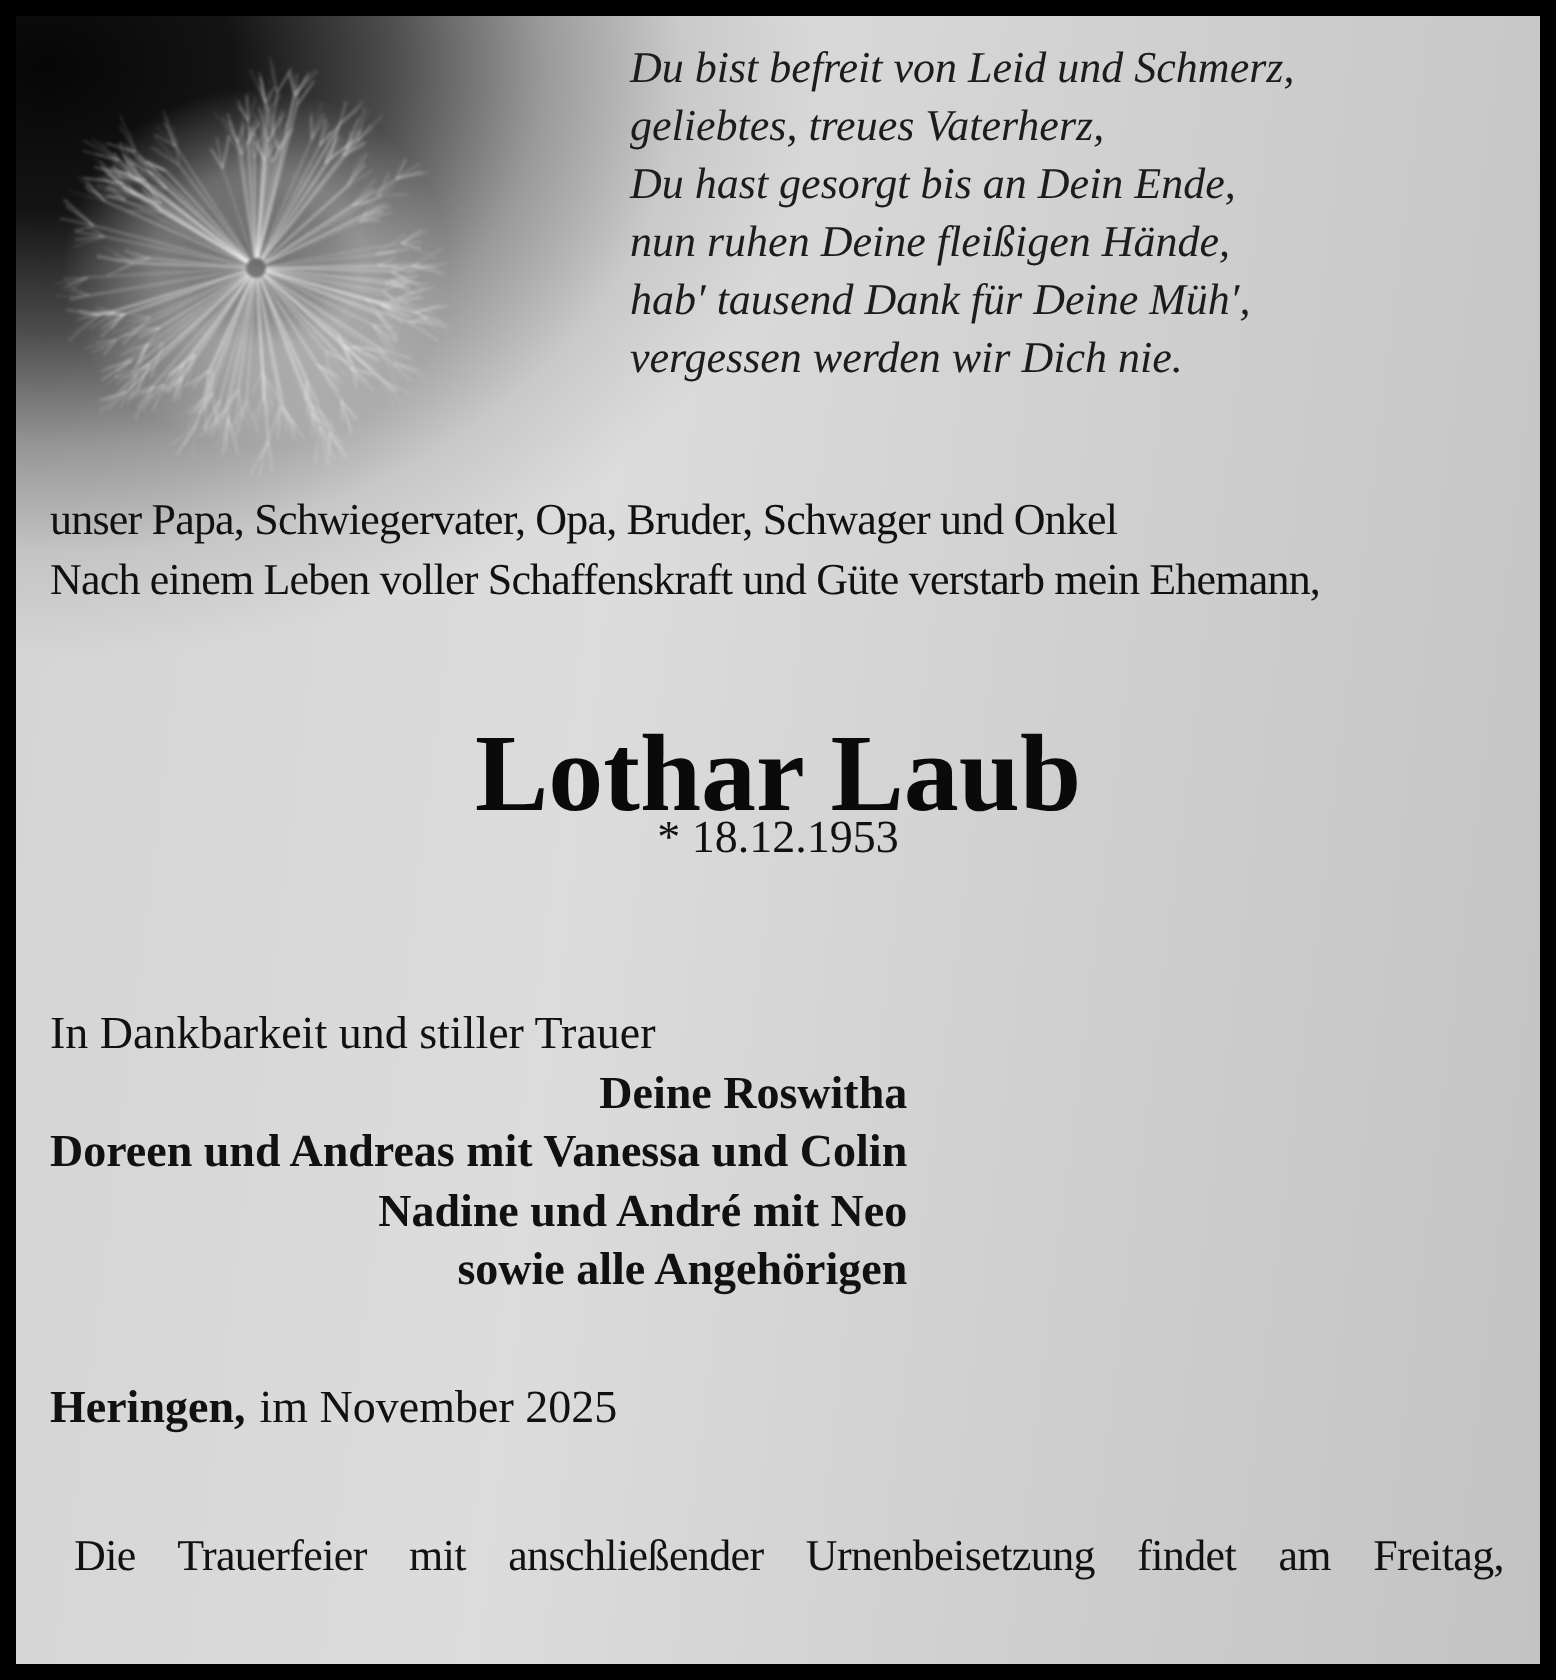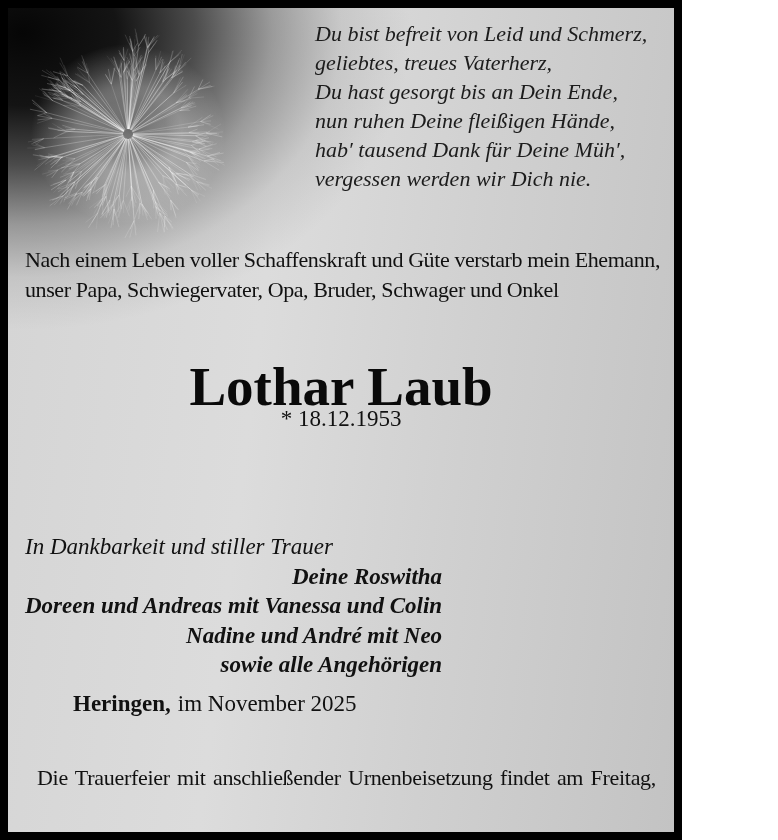--- a/index.html
+++ b/index.html
@@ -10,7 +10,7 @@
   }
   .page {
     position: relative;
-    width: 682px;
+    width: 778px;
     height: 840px;
     box-sizing: border-box;
     border: 8px solid #000000;

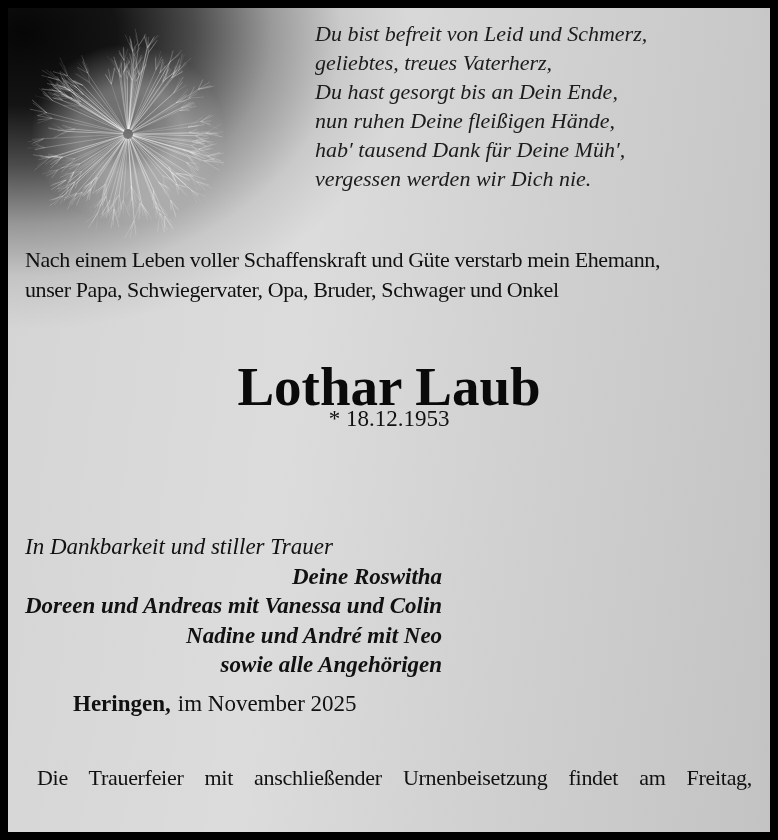--- a/index.html
+++ b/index.html
@@ -868,8 +868,8 @@
   </div>
 
   <div class="intro">
+    <div>unser Papa, Schwiegervater, Opa, Bruder, Schwager und Onkel</div>
     <div>Nach einem Leben voller Schaffenskraft und Güte verstarb mein Ehemann,</div>
-    <div>unser Papa, Schwiegervater, Opa, Bruder, Schwager und Onkel</div>
   </div>
 
   <h1 class="name">Lothar Laub</h1>

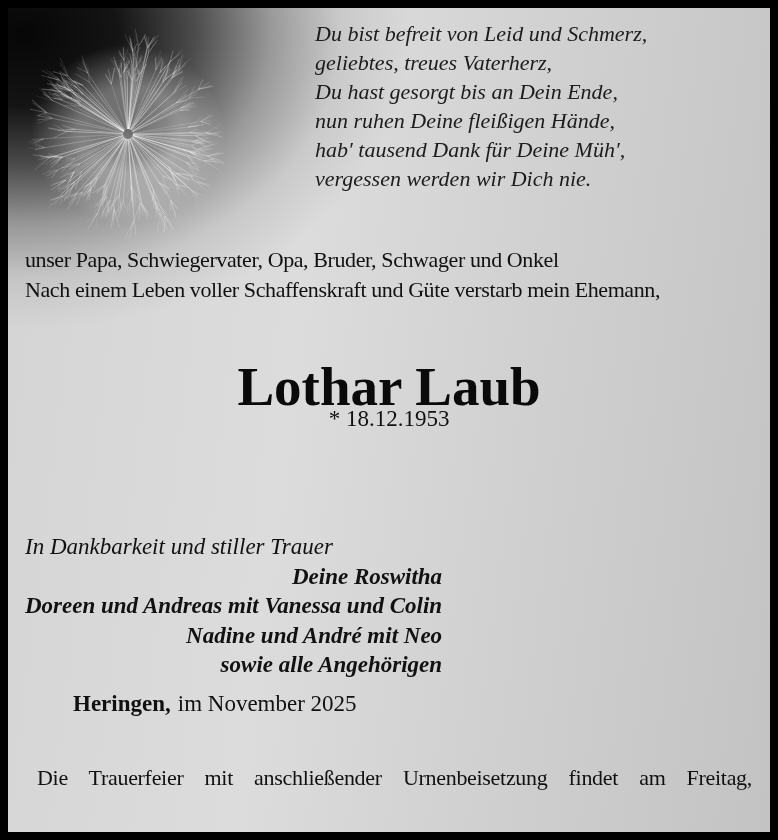--- a/index.html
+++ b/index.html
@@ -77,11 +77,10 @@
   .mourning {
     position: absolute;
     left: 17px;
-    top: 524px;
+    top: 494px;
     font-size: 23px;
     line-height: 29.5px;
     white-space: nowrap;
-    font-style: italic;
   }
   .mourning .m-name { font-weight: bold; text-align: right; }
   .placeline {

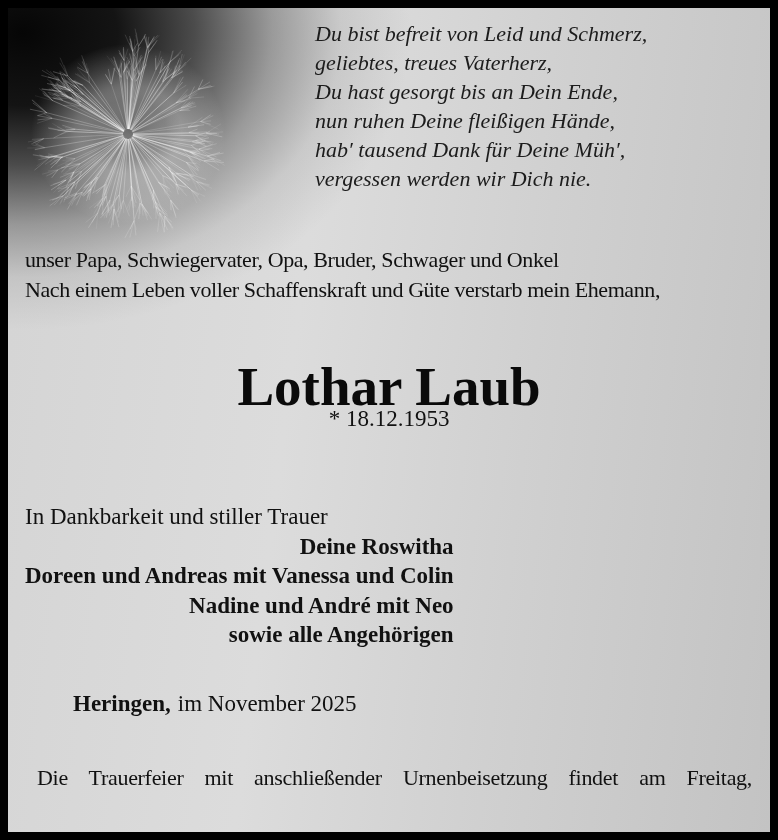--- a/index.html
+++ b/index.html
@@ -93,7 +93,6 @@
   .placeline .place {
     font-weight: bold;
     margin-right: 7px;
-    margin-left: 48px;
   }
   .funeral {
     position: absolute;

